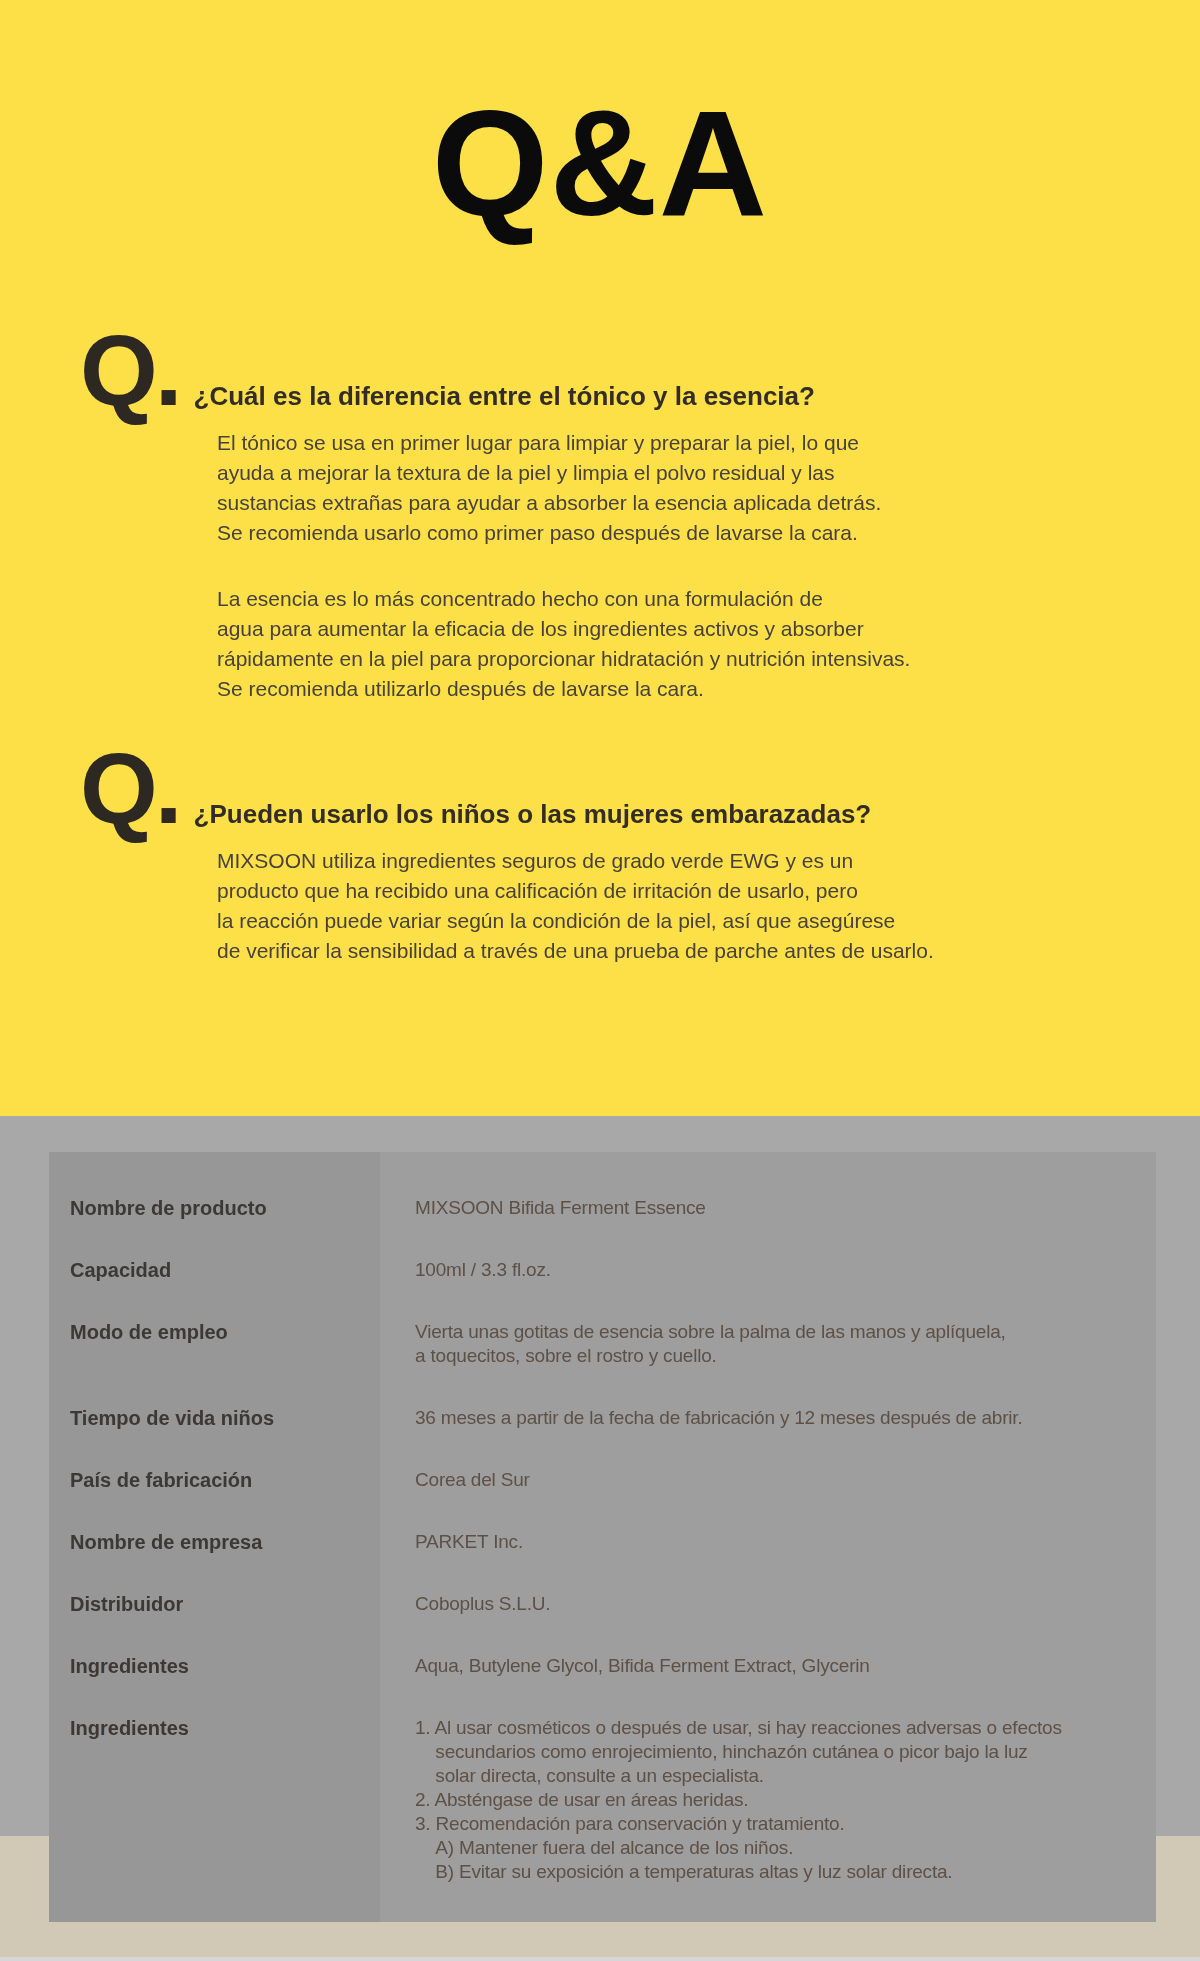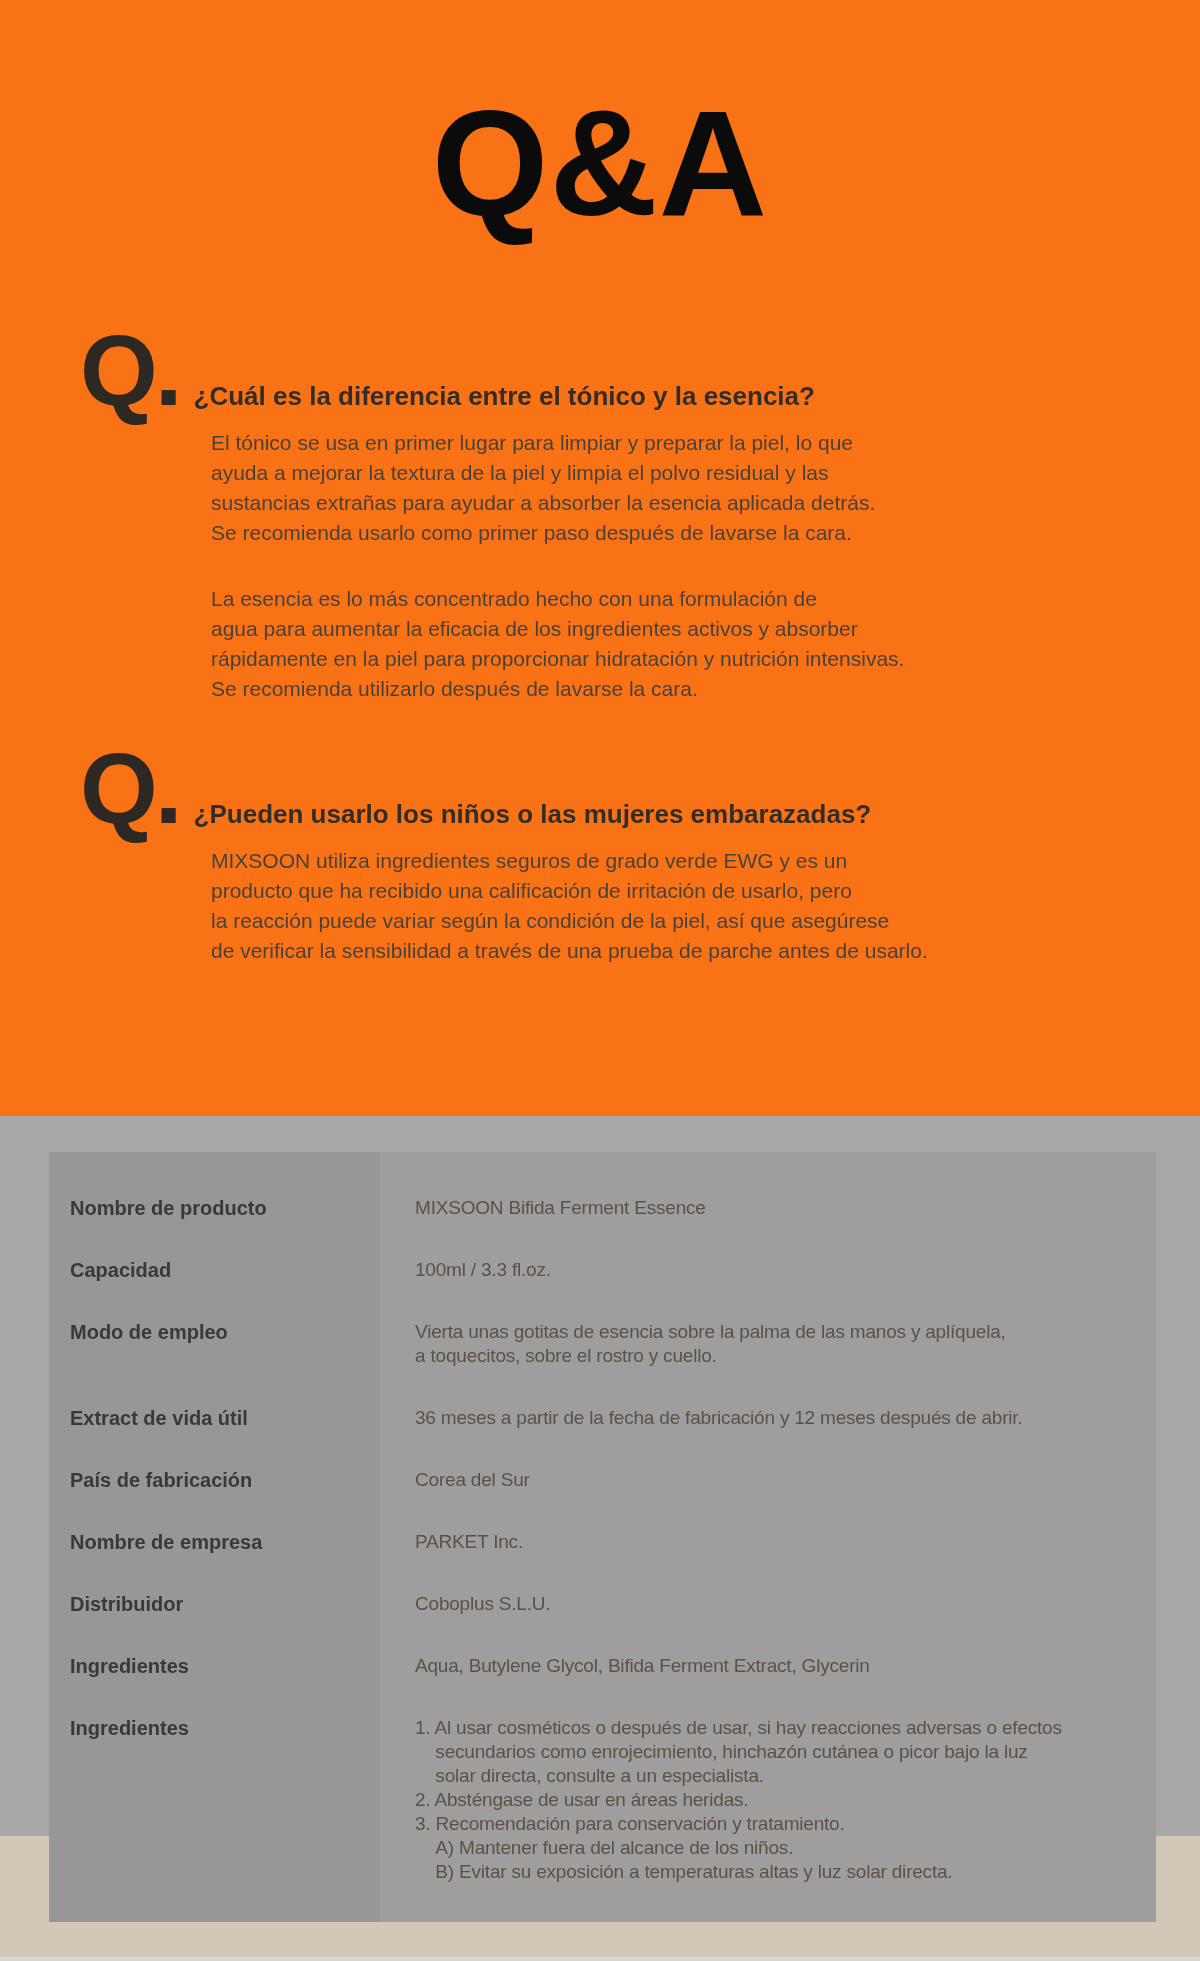--- a/index.html
+++ b/index.html
@@ -19,7 +19,7 @@
     top: 0; left: 0;
     width: 100%;
     height: 1116px;
-    background: #f97316;
+    background: #fde047;
   }
   .title {
     position: absolute;

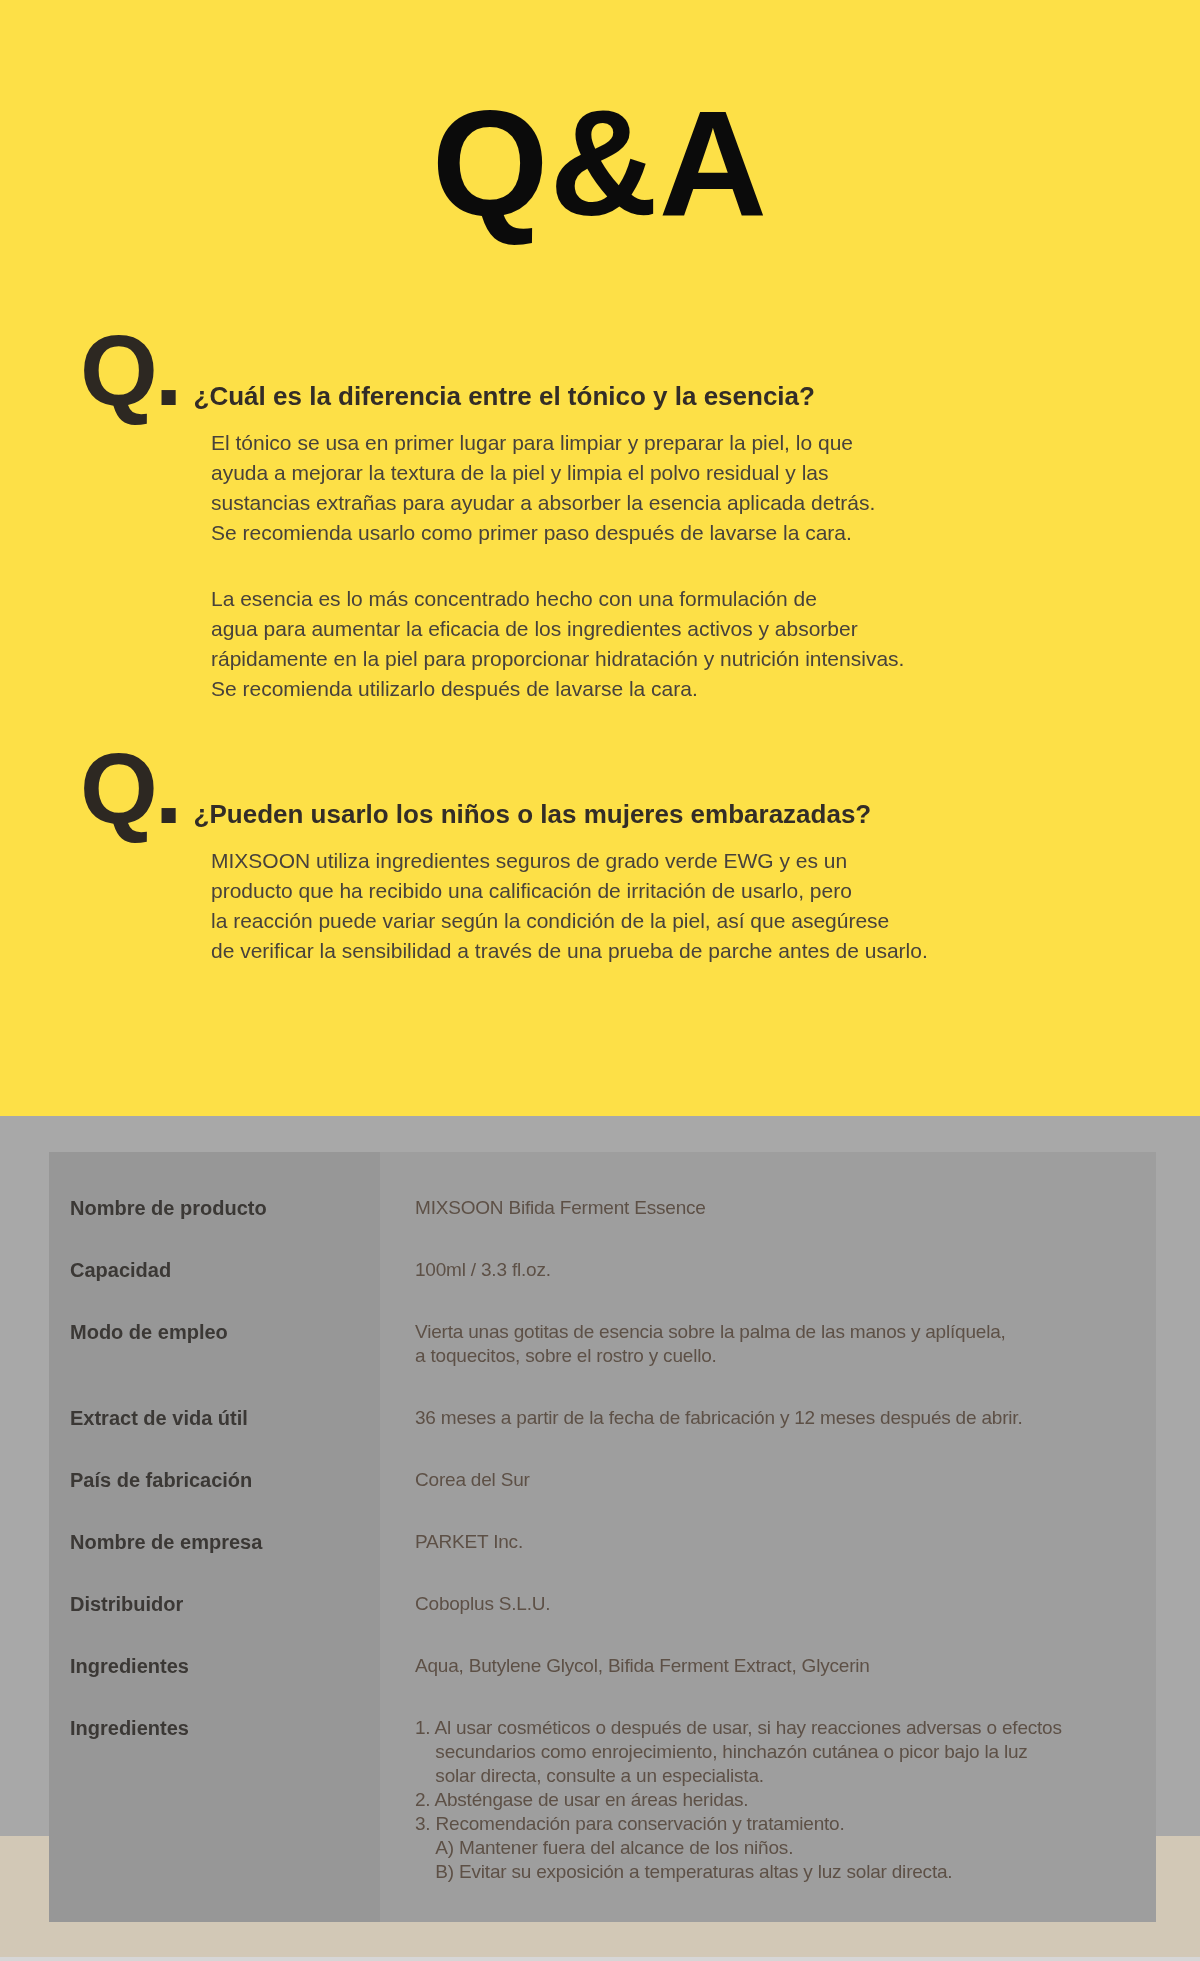--- a/index.html
+++ b/index.html
@@ -52,7 +52,7 @@
   }
   .answers { margin-left: 125px; width: 940px; }
   .answer {
-    margin: 8px 0 0 6px;
+    margin: 8px 0 0 12px;
     font-size: 21px;
     line-height: 30px;
     color: #48423b;

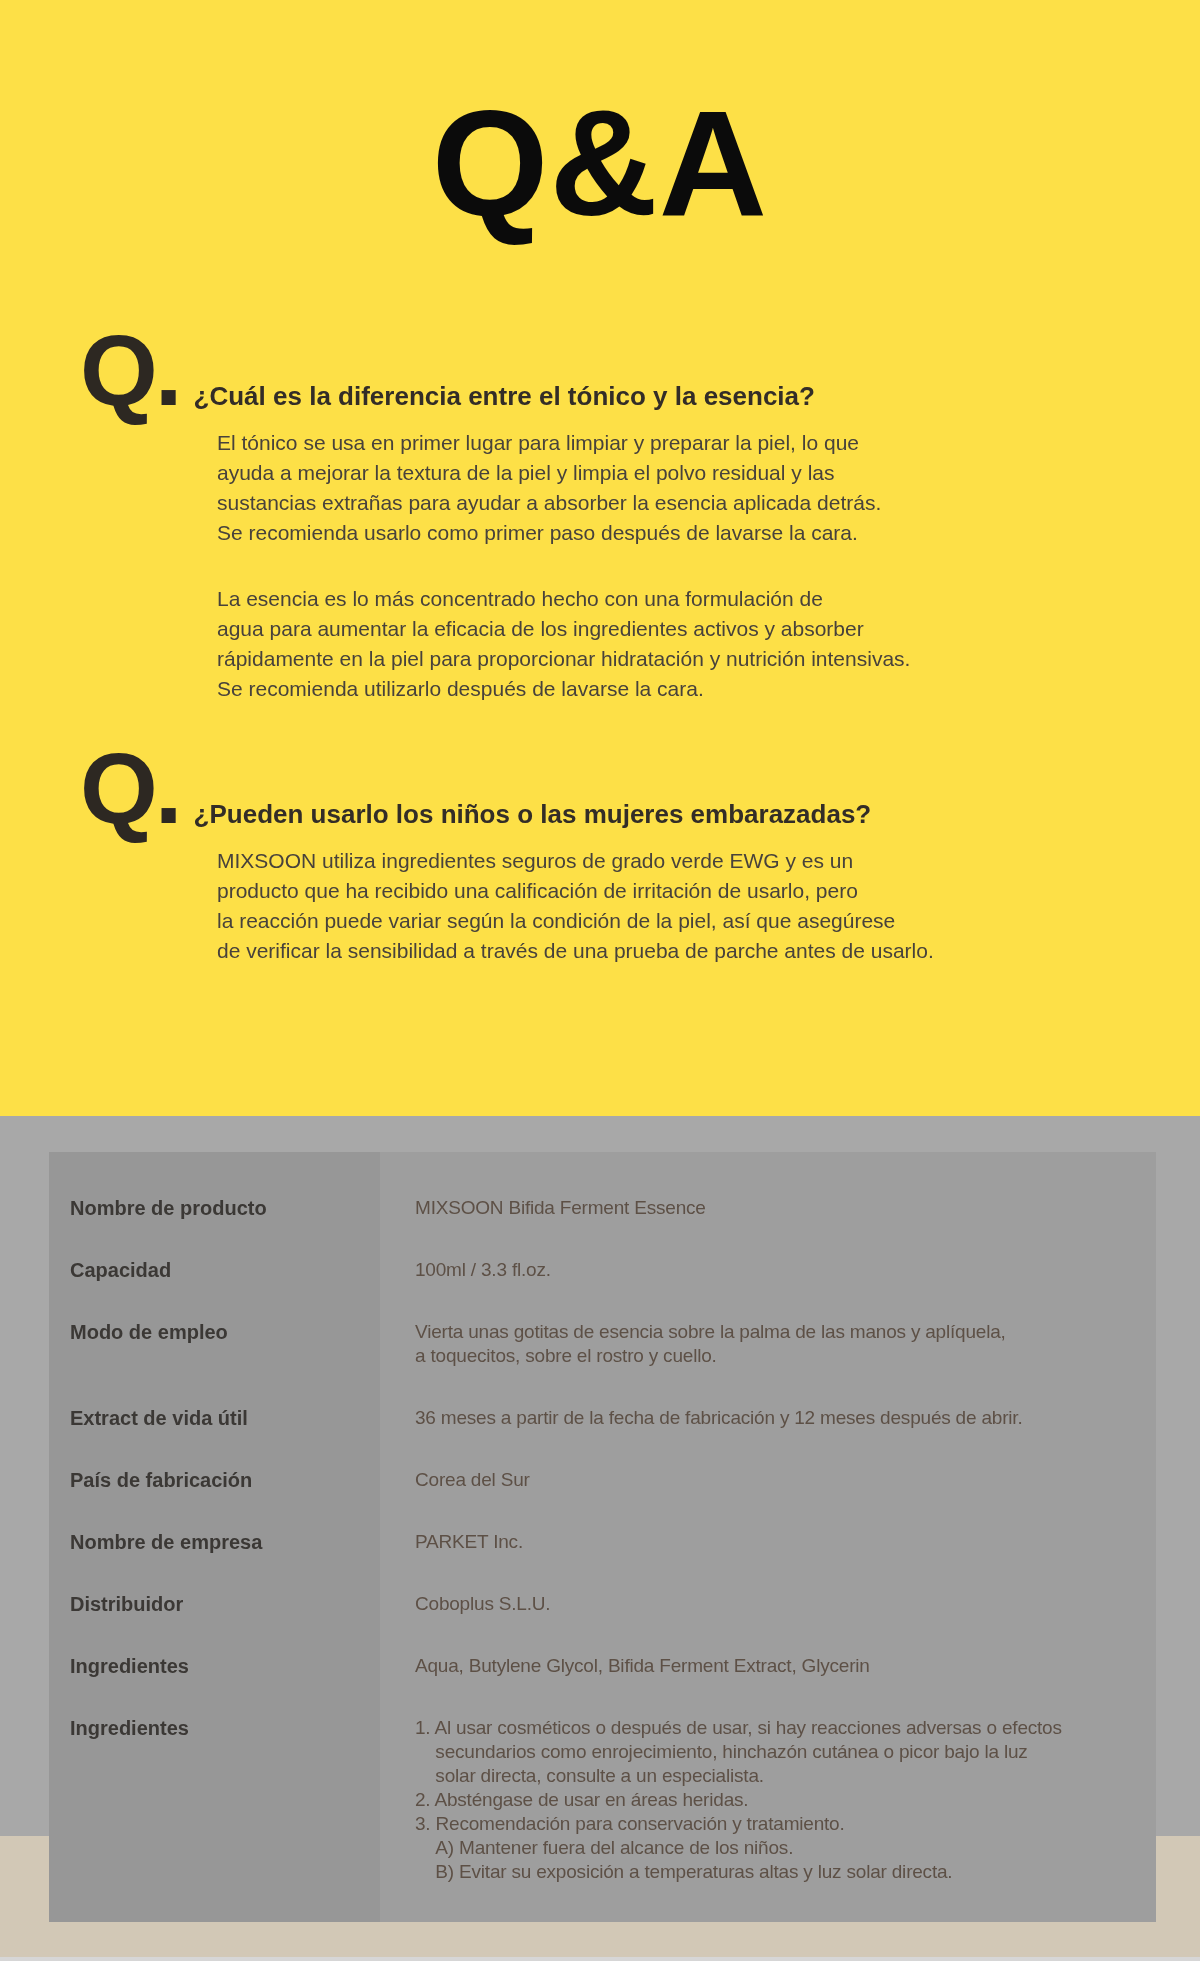--- a/index.html
+++ b/index.html
@@ -153,7 +153,7 @@
   <div class="spec-value">Vierta unas gotitas de esencia sobre la palma de las manos y aplíquela,
 a toquecitos, sobre el rostro y cuello.</div>
 
-  <div class="spec-label">Extract de vida útil</div>
+  <div class="spec-label">Tiempo de vida niños</div>
   <div class="spec-value">36 meses a partir de la fecha de fabricación y 12 meses después de abrir.</div>
 
   <div class="spec-label">País de fabricación</div>

